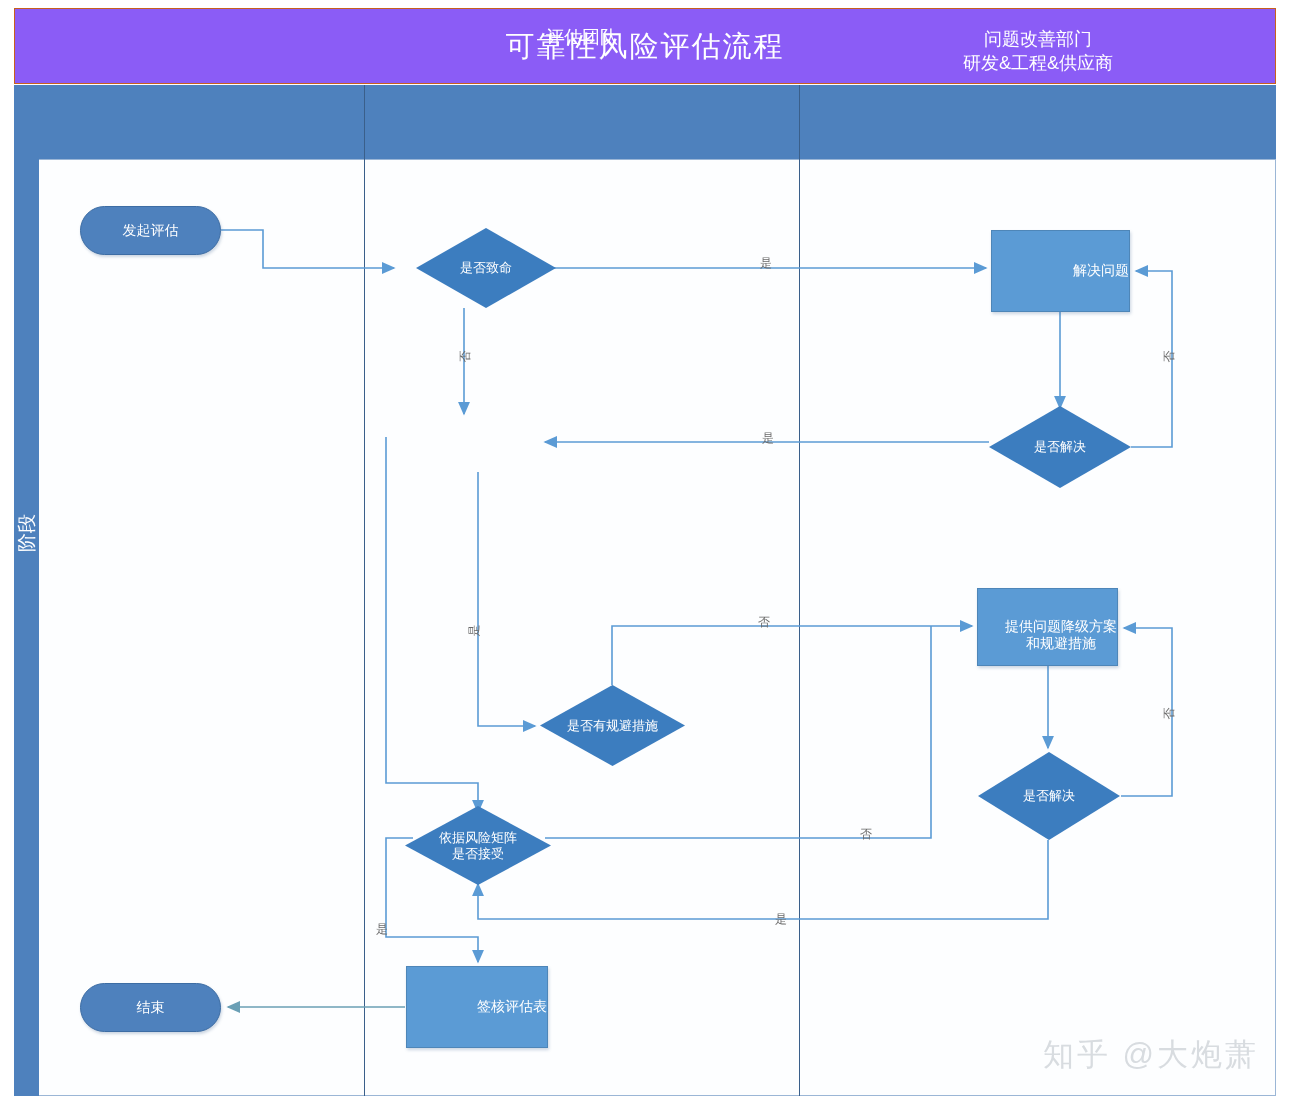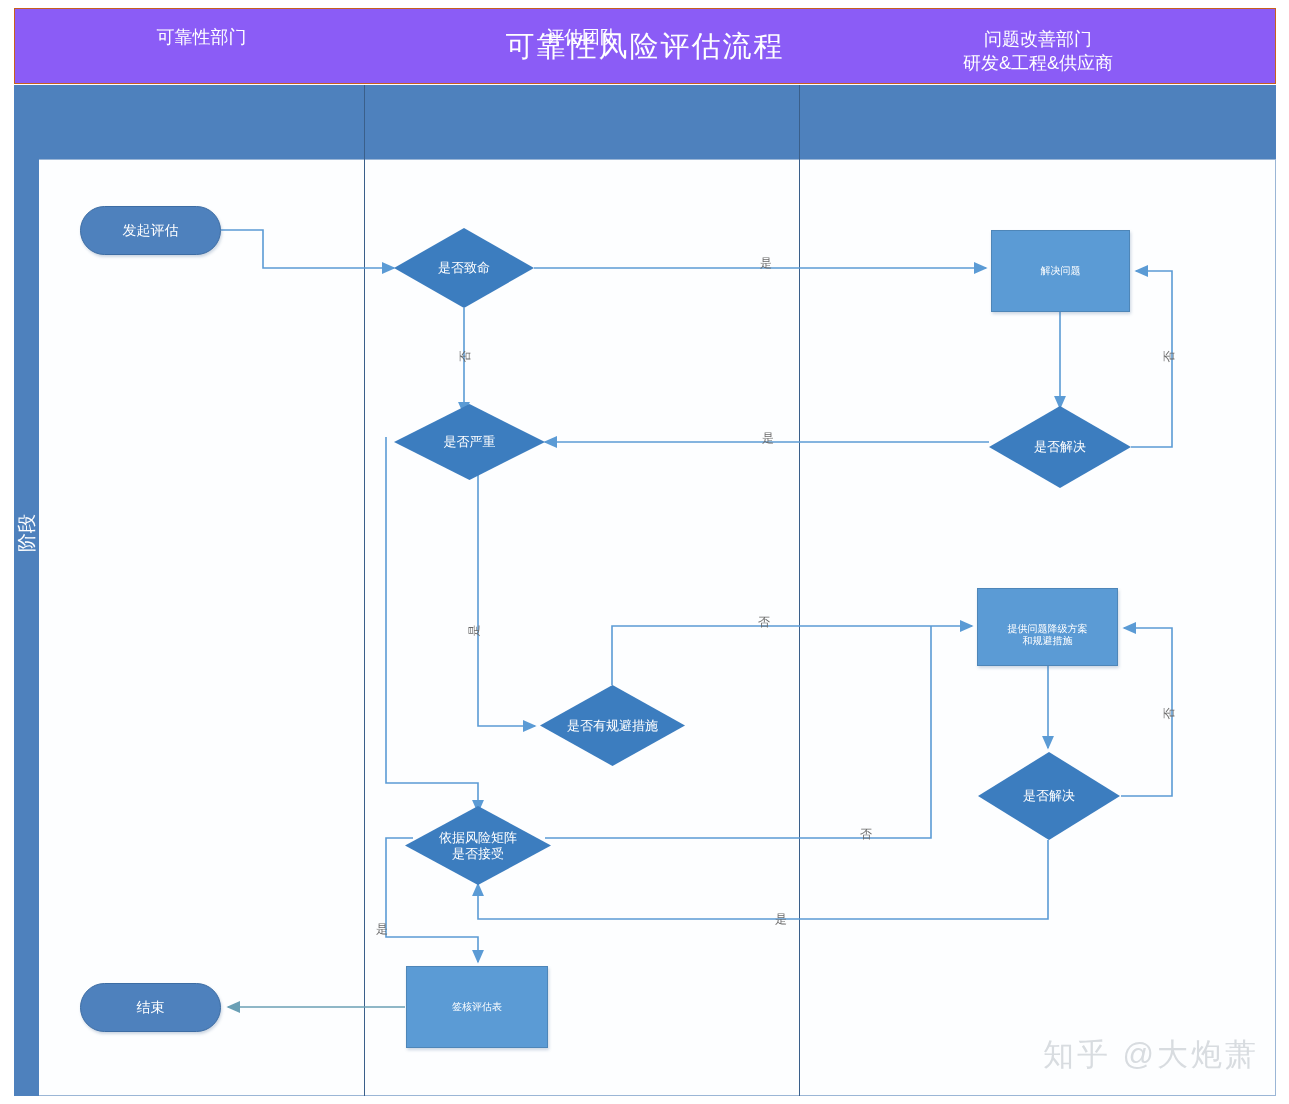--- a/index.html
+++ b/index.html
@@ -195,9 +195,6 @@
   </div>
 
   <div class="lane-header"></div>
-  <div class="lane-head-cell" style="left:39px;  width:325px;">
-    <span>可靠性部门</span>
-  </div>
   <div class="lane-head-cell" style="left:365px; width:434px;">
     <span>评估团队</span>
   </div>

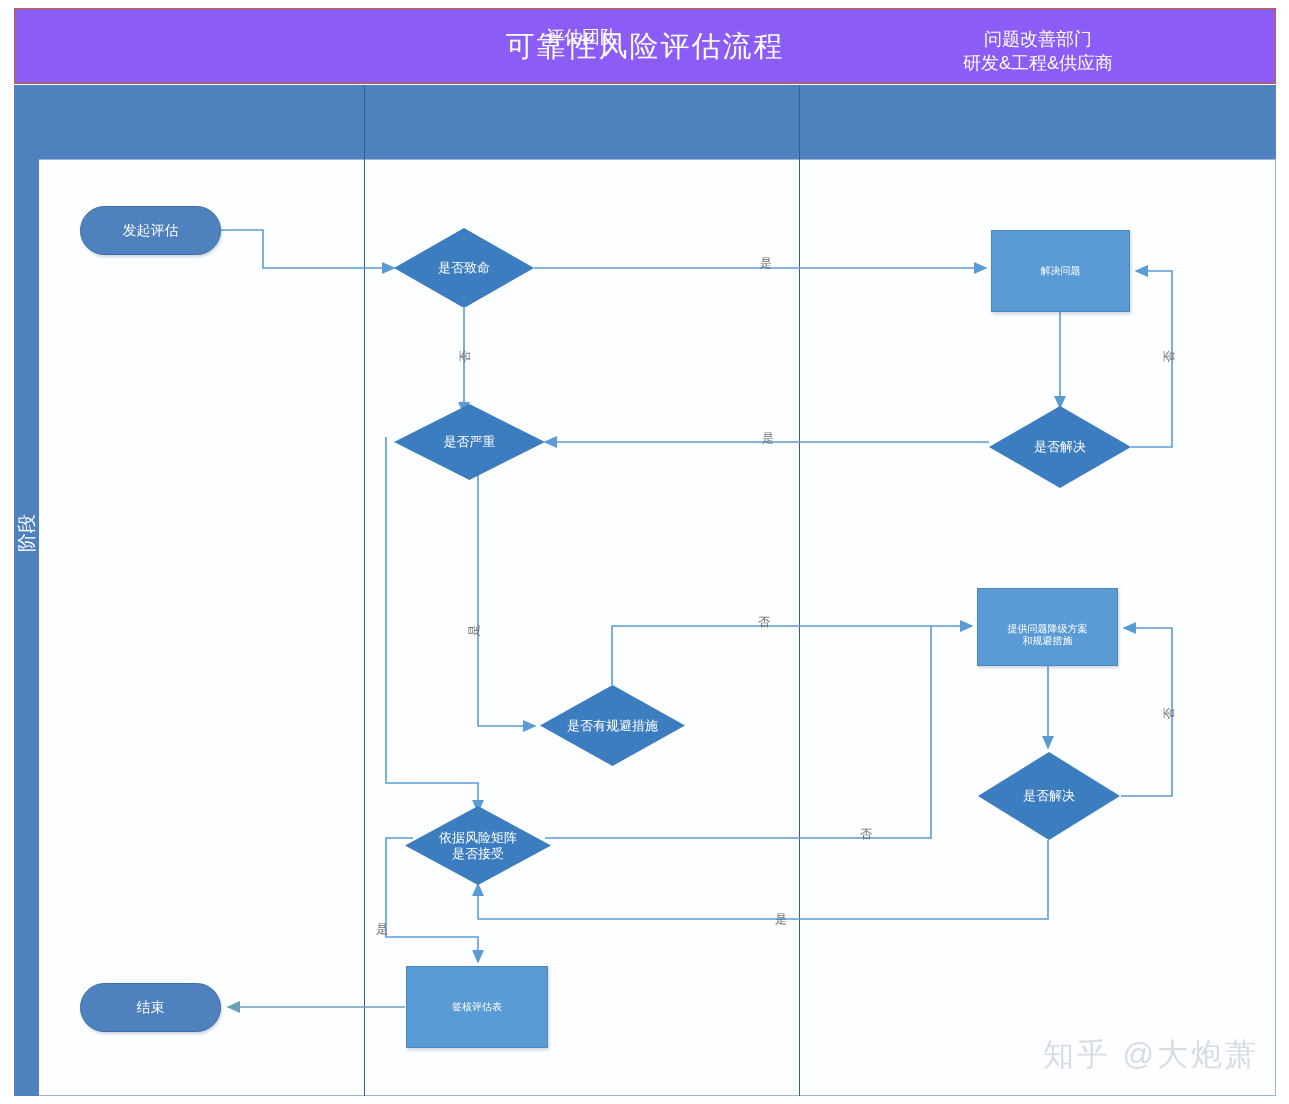--- a/index.html
+++ b/index.html
@@ -272,7 +272,7 @@
     <span>发起评估</span>
   </div>
 
-  <div class="node decision" style="left:394px; top:228px; width:140px; height:80px;font-family:Liberation Serif, serif;">
+  <div class="node decision" style="left:416px; top:228px; width:140px; height:80px;font-family:Liberation Serif, serif;">
     <span class="dia"></span>
     <span class="dlabel">是否致命</span>
   </div>

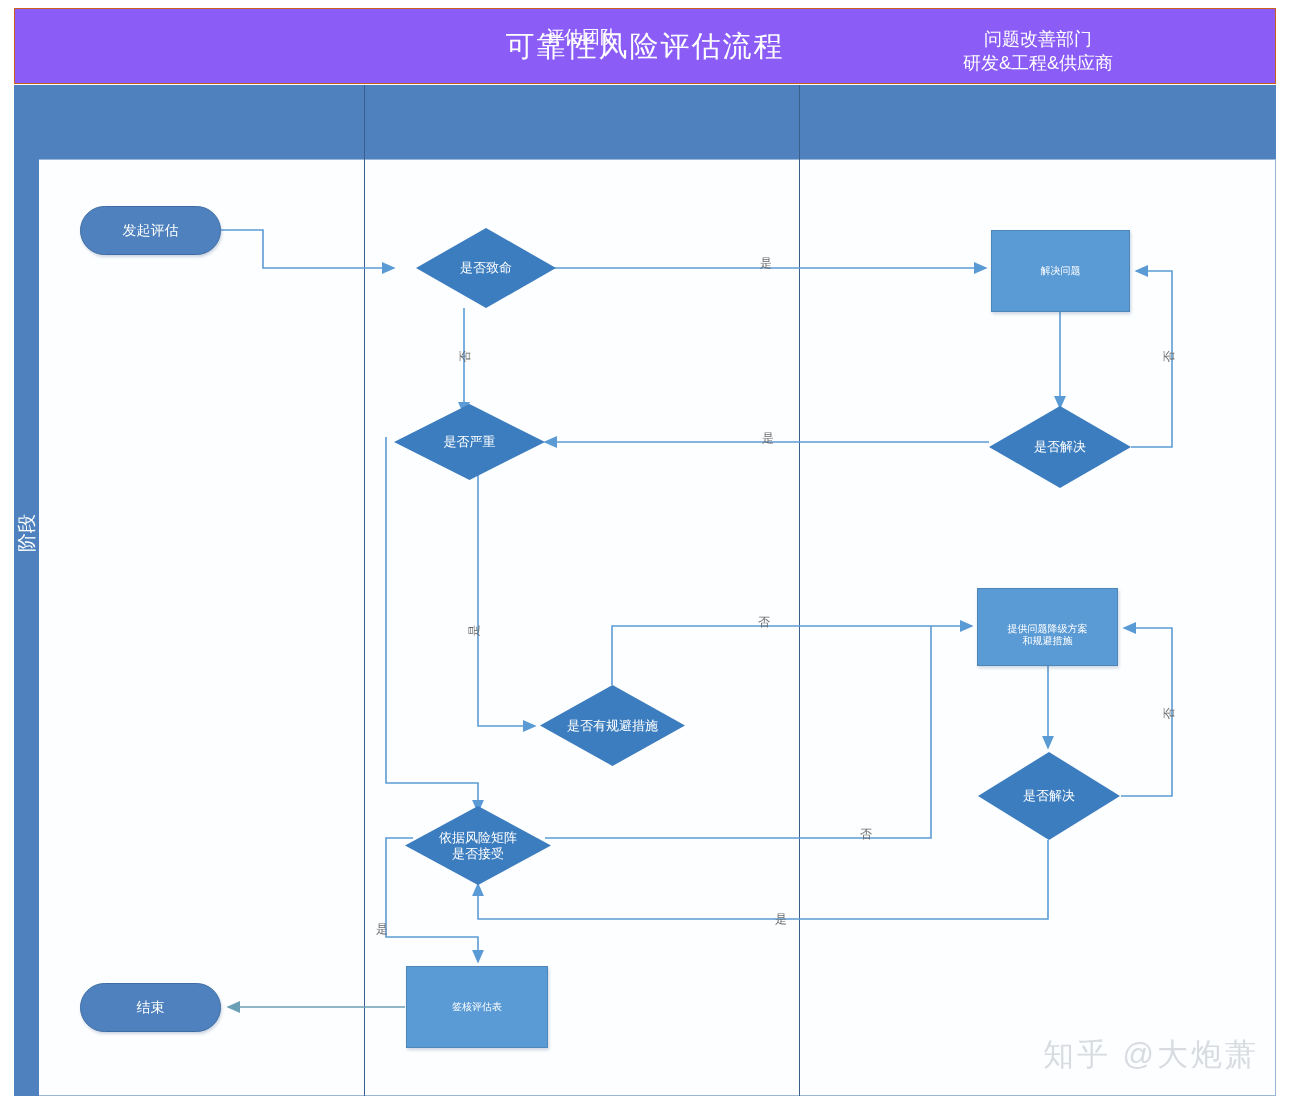--- a/index.html
+++ b/index.html
@@ -125,8 +125,9 @@
   .node.process {
     background: #5B9BD5;
     border: 1px solid #4E86B8;
-    font-size: 10px;
+    font-size: 14px;
     box-shadow: 1px 2px 3px rgba(80,110,150,.28);
+    justify-content: flex-end;
   }
   .node.decision {
     background: transparent;

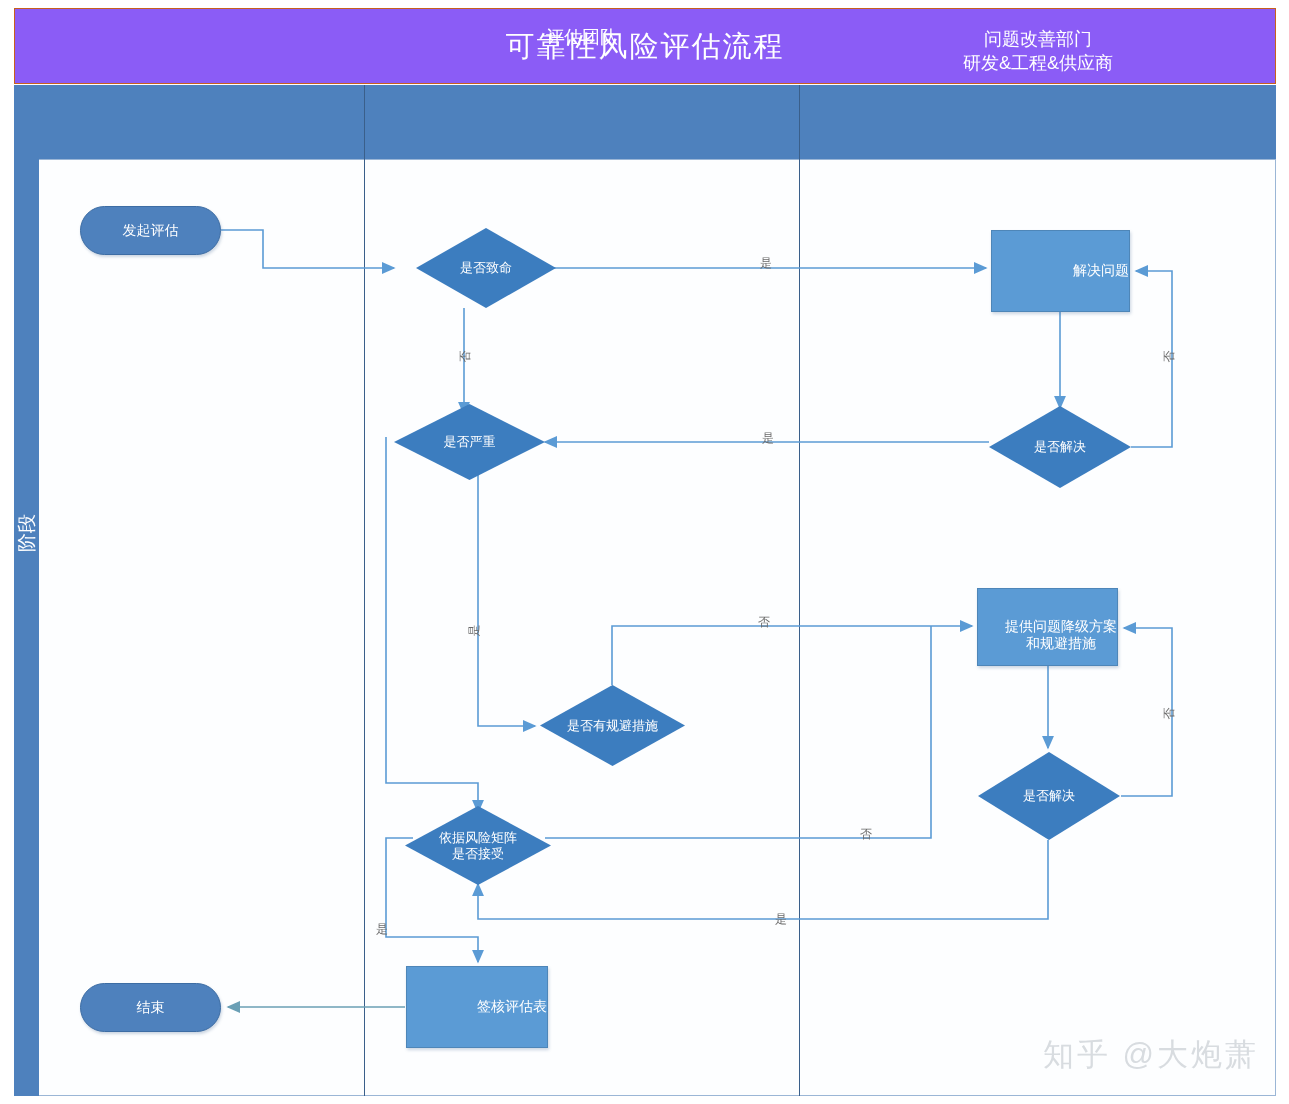--- a/index.html
+++ b/index.html
@@ -282,10 +282,6 @@
     <span>解决问题</span>
   </div>
 
-  <div class="node decision" style="left:394px; top:404px; width:151px; height:76px;">
-    <span class="dia"></span>
-    <span class="dlabel">是否严重</span>
-  </div>
 
   <div class="node decision" style="left:989px; top:406px; width:142px; height:82px;">
     <span class="dia"></span>

